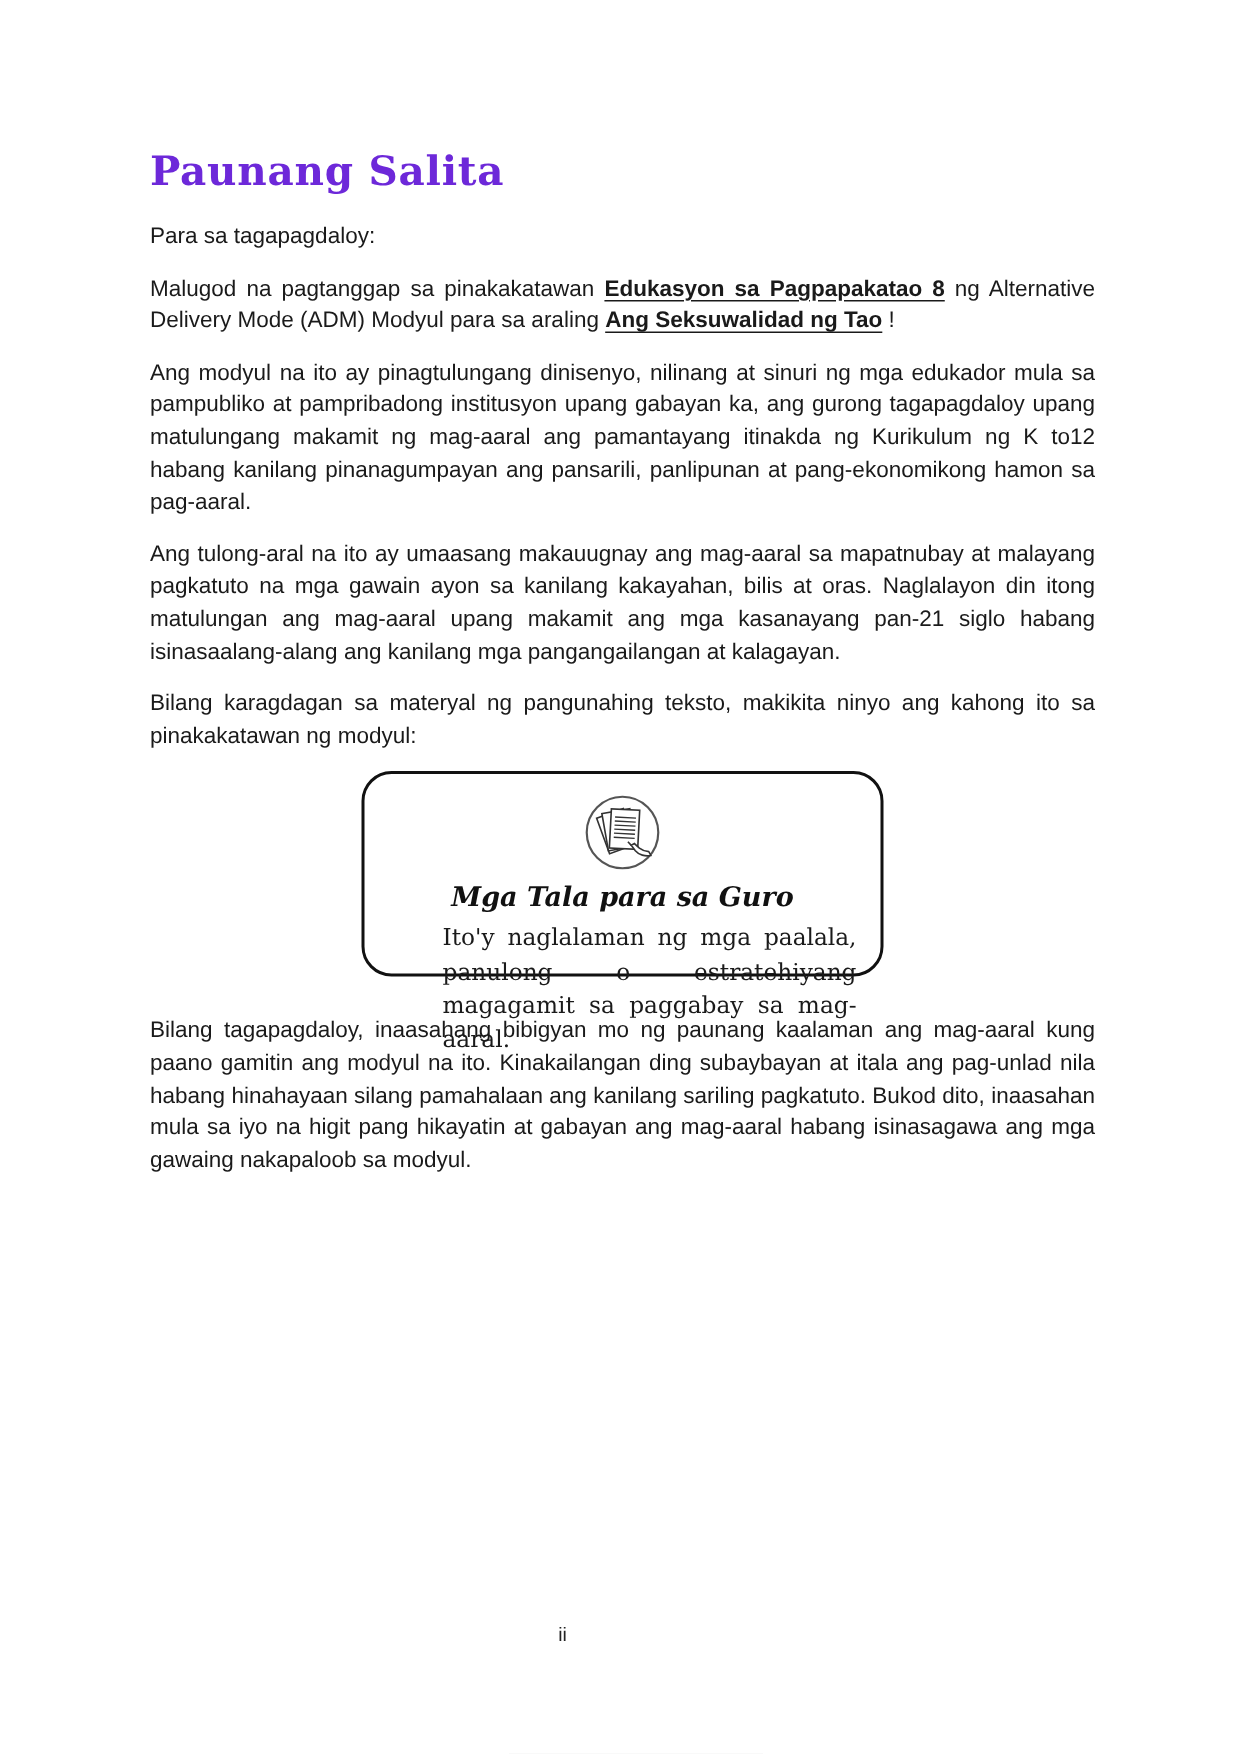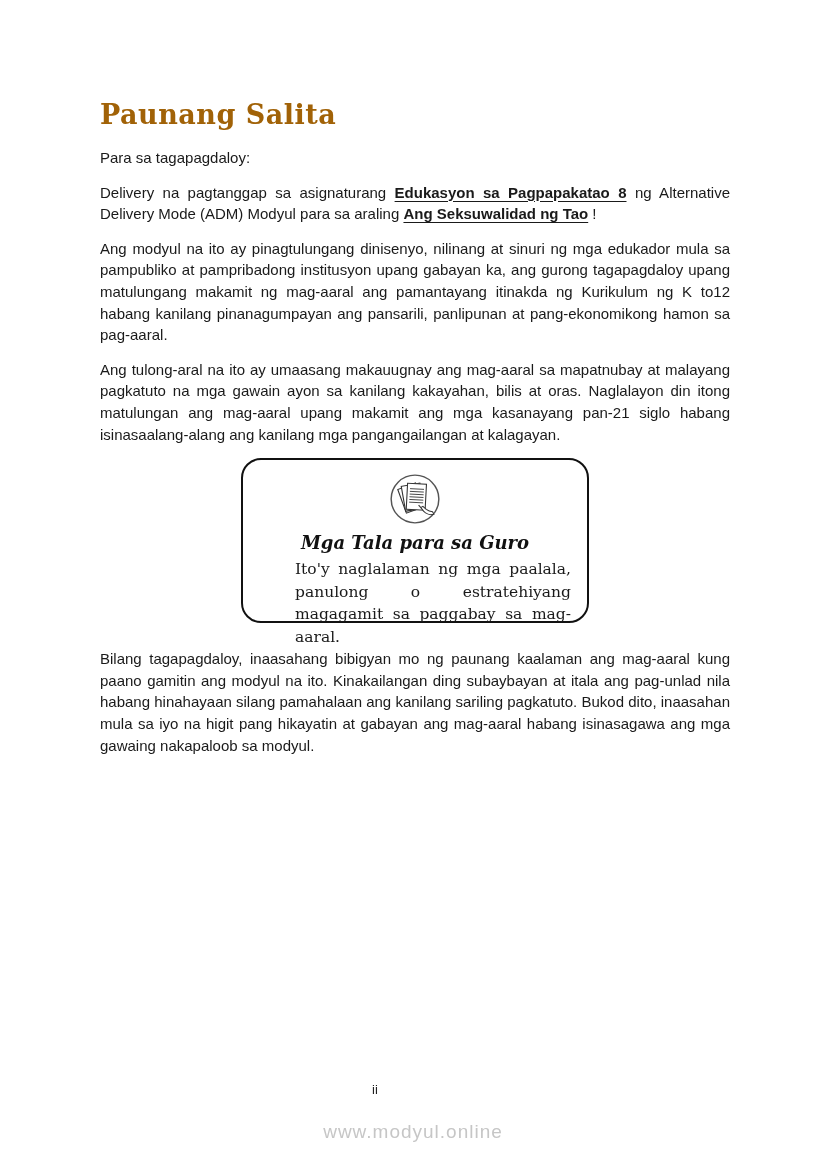--- a/index.html
+++ b/index.html
@@ -26,7 +26,7 @@
     font-weight: bold;
     font-size: 27px;
     line-height: 30px;
-    color: #a16207;
+    color: #6d28d9;
     margin: 0 0 17px 0;
     letter-spacing: 0.5px;
   }

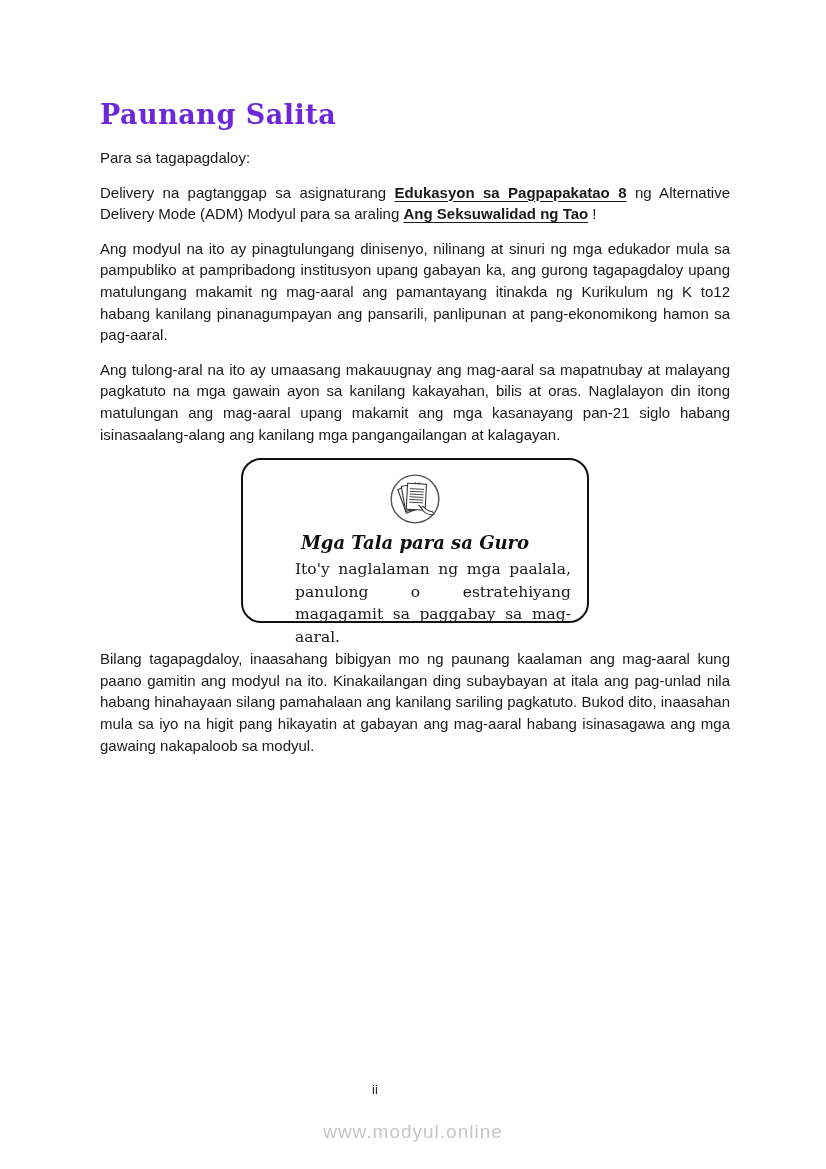--- a/index.html
+++ b/index.html
@@ -102,7 +102,7 @@
 
     <p class="para salutation">Para sa tagapagdaloy:</p>
 
-    <p class="para"><span>Delivery na pagtanggap sa asignaturang </span><span class="u">Edukasyon sa Pagpapakatao 8</span><span> ng Alternative Delivery Mode (ADM) Modyul para sa araling </span><span class="u">Ang Seksuwalidad ng Tao</span><span> !</span></p>
+    <p class="para"><span>Malugod na pagtanggap sa pinakakatawan </span><span class="u">Edukasyon sa Pagpapakatao 8</span><span> ng Alternative Delivery Mode (ADM) Modyul para sa araling </span><span class="u">Ang Seksuwalidad ng Tao</span><span> !</span></p>
 
     <p class="para">Ang modyul na ito ay pinagtulungang dinisenyo, nilinang at sinuri ng mga edukador mula sa pampubliko at pampribadong institusyon upang gabayan ka, ang gurong tagapagdaloy upang matulungang makamit ng mag-aaral ang pamantayang itinakda ng Kurikulum ng K to12 habang kanilang pinanagumpayan ang pansarili, panlipunan at pang-ekonomikong hamon sa pag-aaral.</p>
 

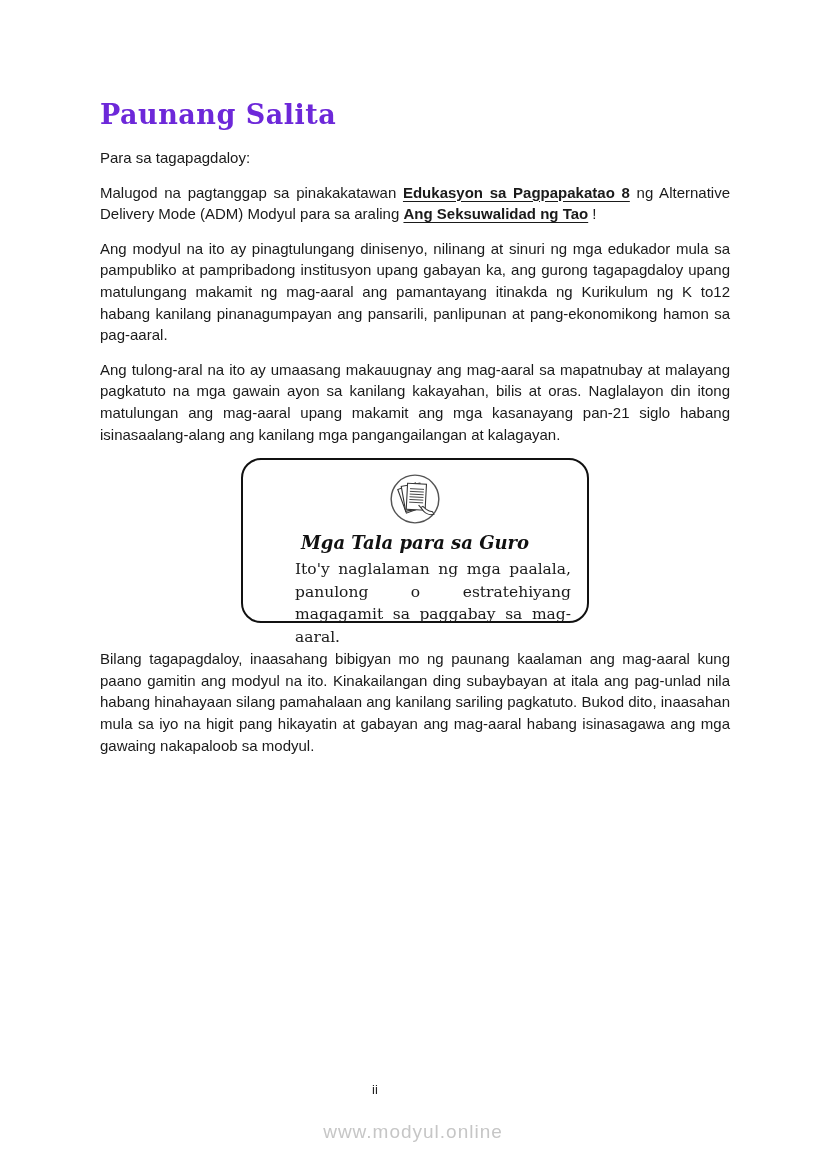--- a/index.html
+++ b/index.html
@@ -108,6 +108,7 @@
 
     <p class="para">Ang tulong-aral na ito ay umaasang makauugnay ang mag-aaral sa mapatnubay at malayang pagkatuto na mga gawain ayon sa kanilang kakayahan, bilis at oras. Naglalayon din itong matulungan ang mag-aaral upang makamit ang mga kasanayang pan-21 siglo habang isinasaalang-alang ang kanilang mga pangangailangan at kalagayan.</p>
 
+    <p class="para">Bilang karagdagan sa materyal ng pangunahing teksto, makikita ninyo ang kahong ito sa pinakakatawan ng modyul:</p>
 
     <div class="note-box">
       <div class="note-icon-wrap">

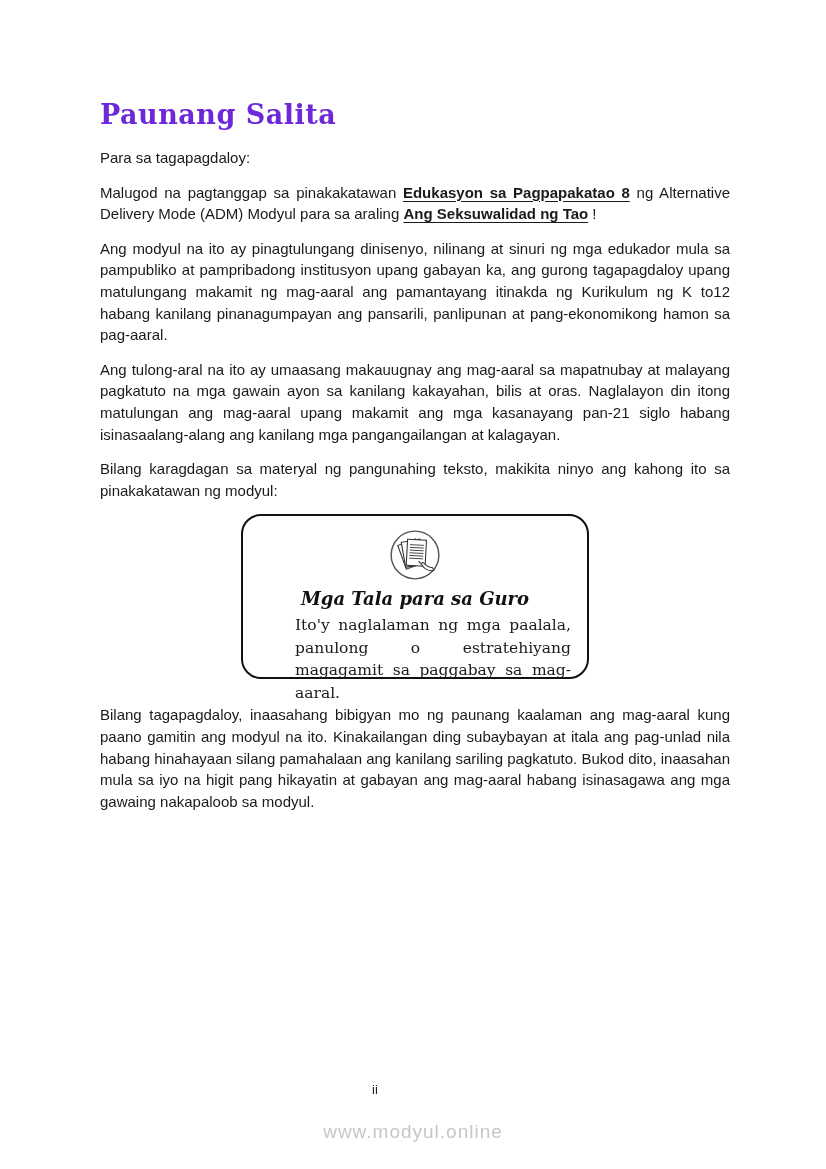--- a/index.html
+++ b/index.html
@@ -48,7 +48,7 @@
     background: #ffffff;
     box-sizing: border-box;
     padding: 12px 16px 14px 16px;
-    height: 165px;
+    height: 137px;
   }
   .note-icon-wrap {
     text-align: center;

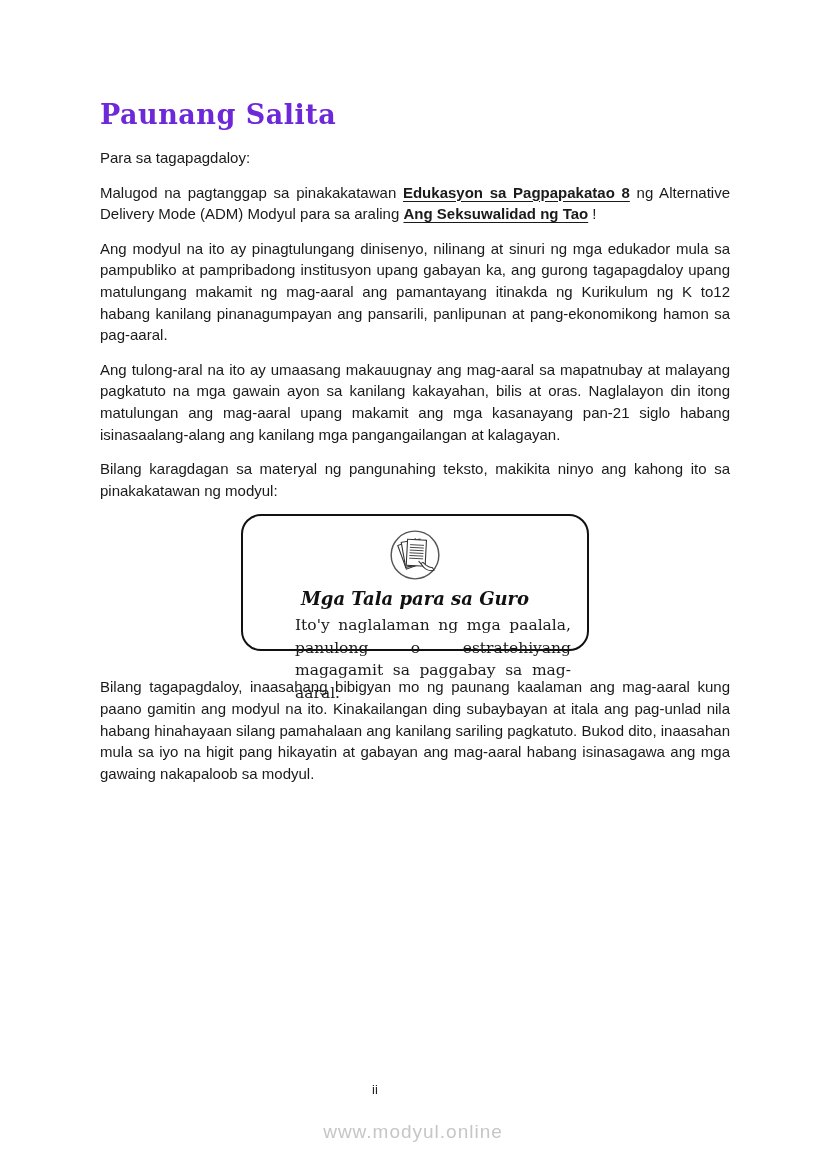--- a/index.html
+++ b/index.html
@@ -140,7 +140,6 @@
   </div>
 
   <div class="page-number">ii</div>
-  <div class="watermark">www.modyul.online</div>
 </div>
 
 </body></html>

